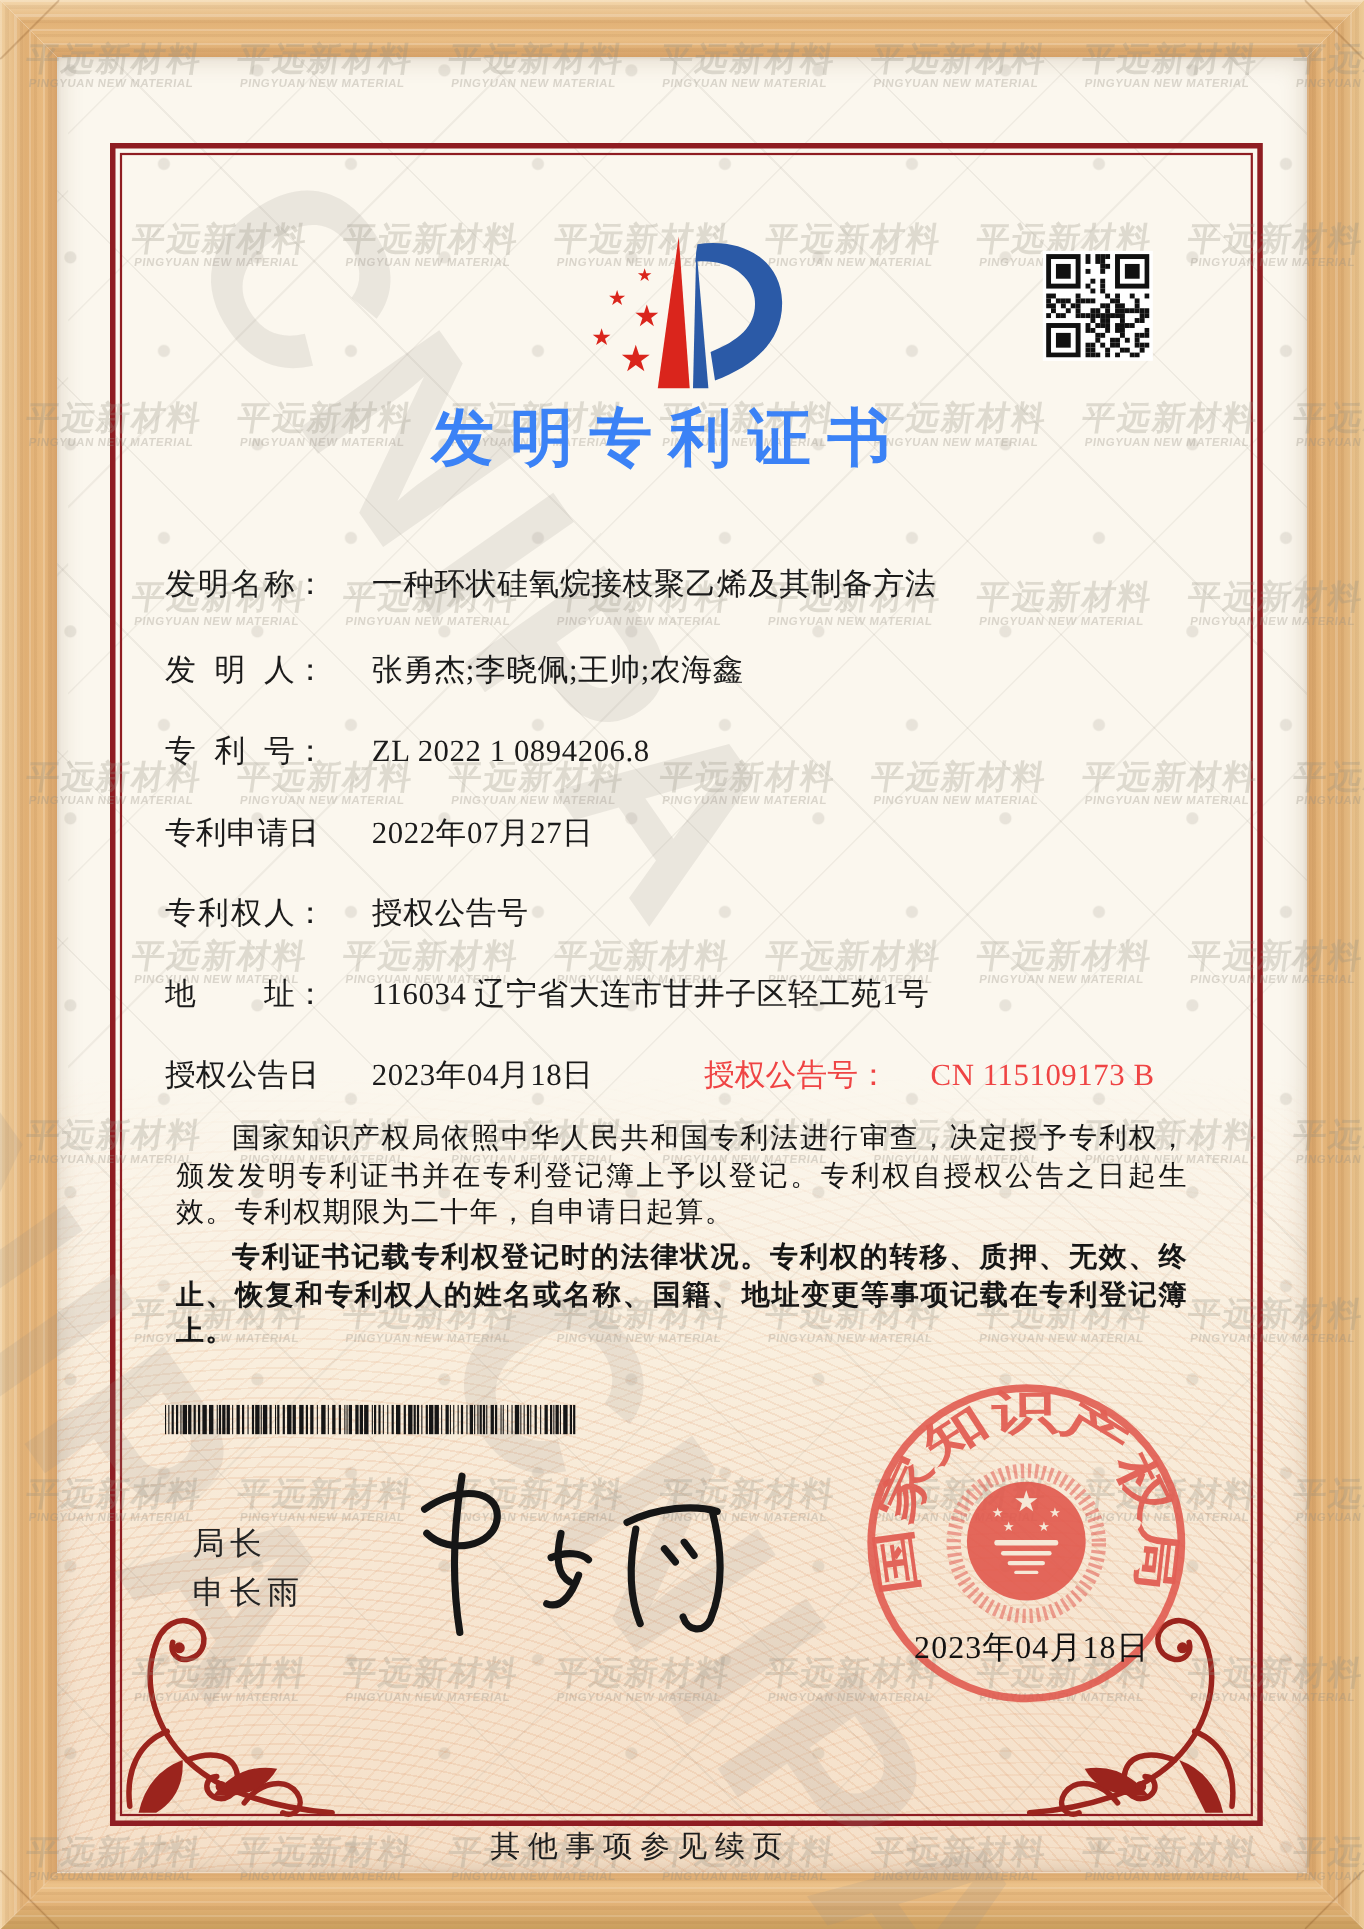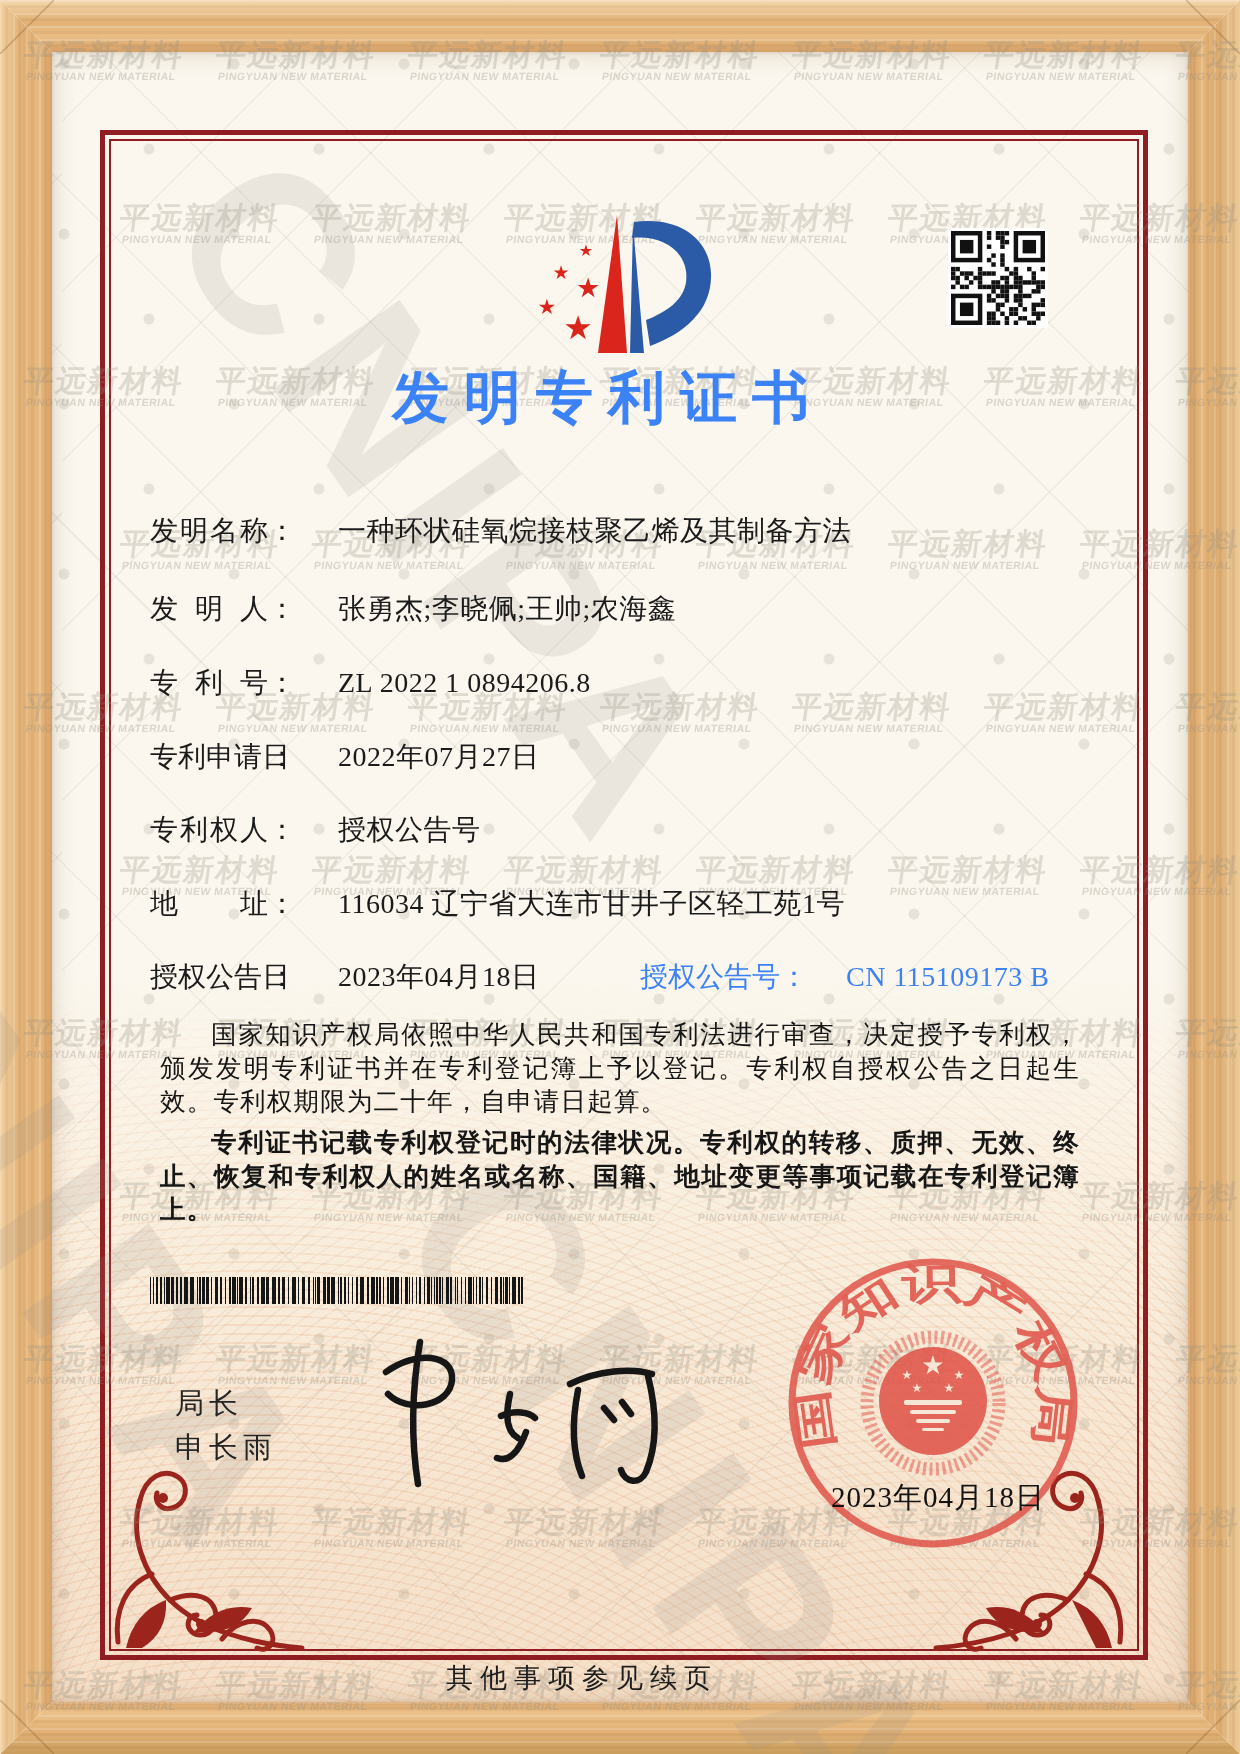--- a/index.html
+++ b/index.html
@@ -83,7 +83,7 @@
   .flabel{display:inline-block;width:118px;text-align:justify;text-align-last:justify;vertical-align:top;}
   .fcolon{display:inline-block;width:32px;}
   .fvalue{letter-spacing:.5px;margin-left:38px;}
-  .frow2{position:absolute;left:640px;font-size:28px;white-space:nowrap;color:#3b82f6;}
+  .frow2{position:absolute;left:640px;font-size:28px;white-space:nowrap;color:#ef4444;}
 
   .para{position:absolute;left:160px;width:920px;font-size:25.5px;line-height:33.5px;
     text-align:justify;text-indent:2em;letter-spacing:1.2px;color:#161616;}

